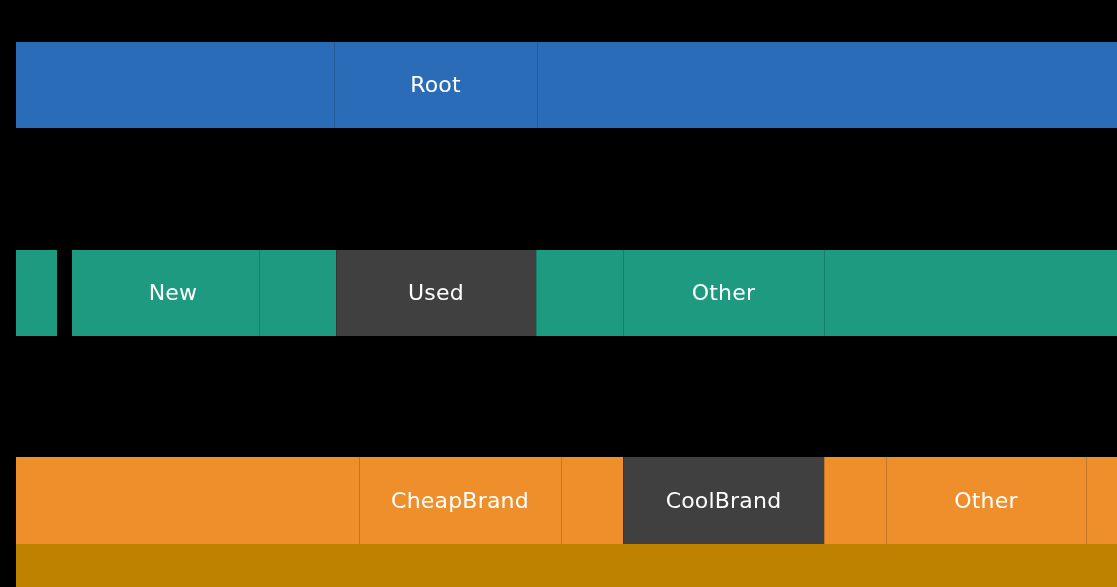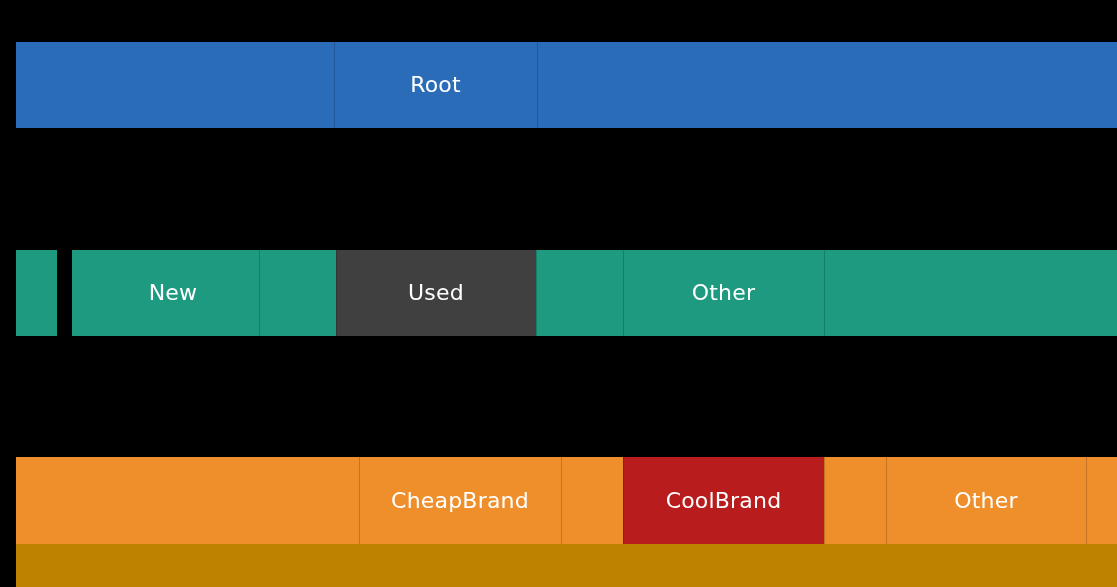--- a/index.html
+++ b/index.html
@@ -96,7 +96,7 @@
       <div class="seam" style="left: 343px;"></div>
       <div class="icicle-node" style="left: 545px; width: 62px; background: rgb(239, 143, 44);"></div>
       <div class="seam" style="left: 545px;"></div>
-      <div class="icicle-node" style="left: 607px; width: 201px; background: #b91c1c;">
+      <div class="icicle-node" style="left: 607px; width: 201px; background: #404040;">
         <span class="node-label" style="color: rgb(255, 255, 255);">CoolBrand</span>
       </div>
       <div class="seam" style="left: 607px;"></div>

